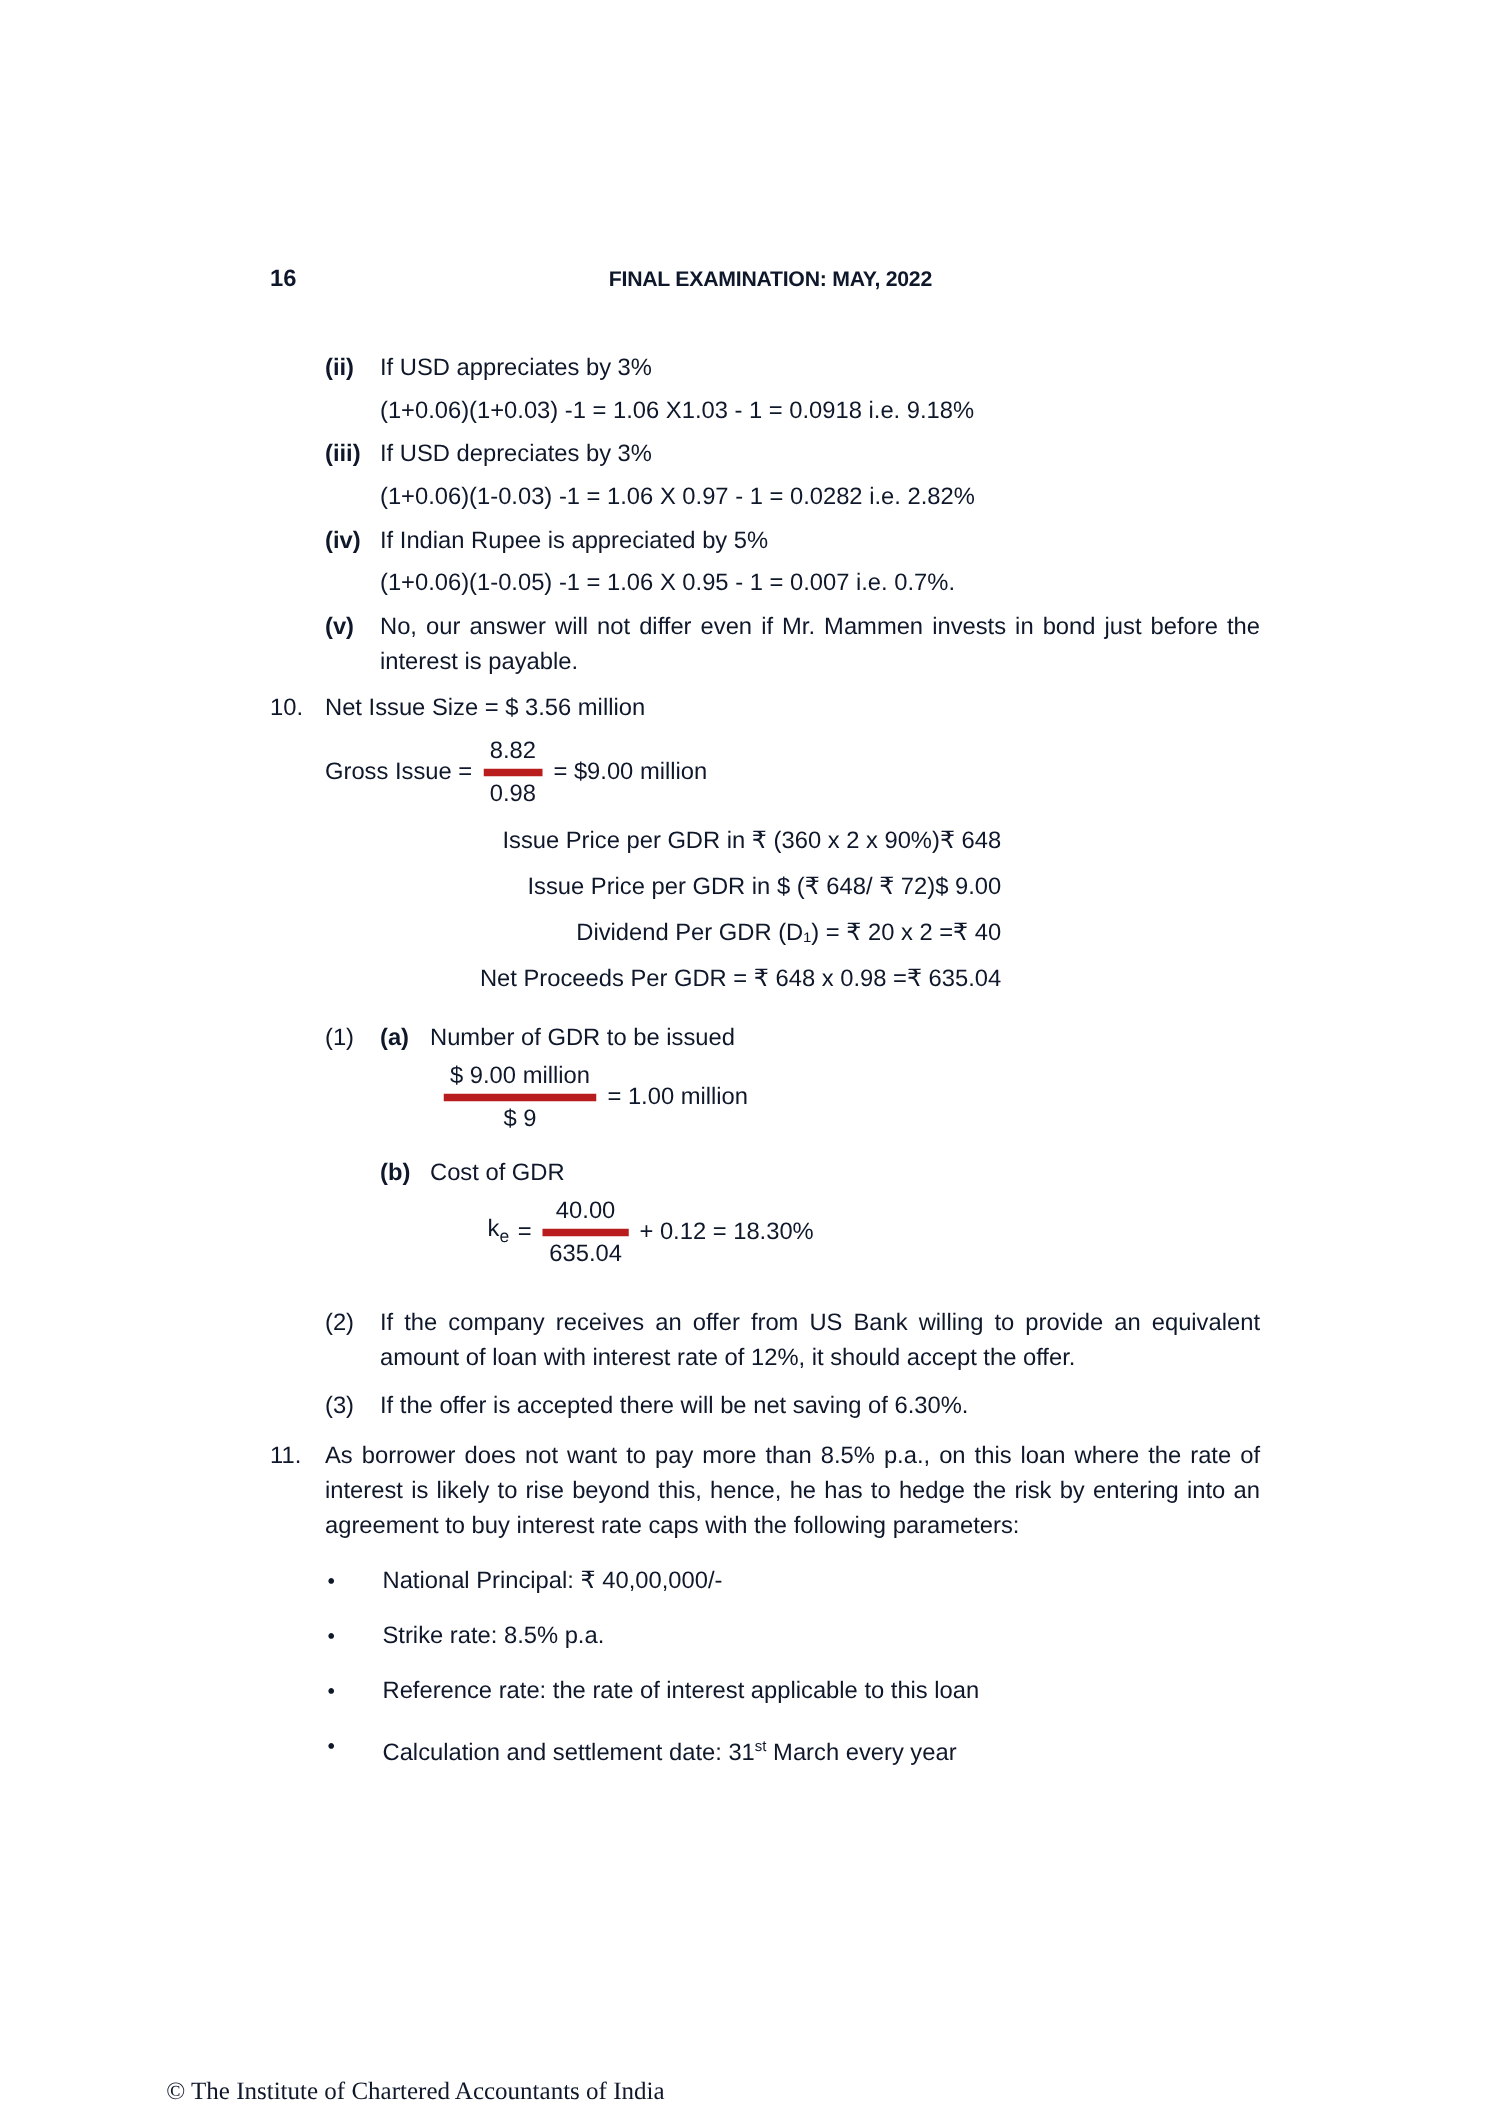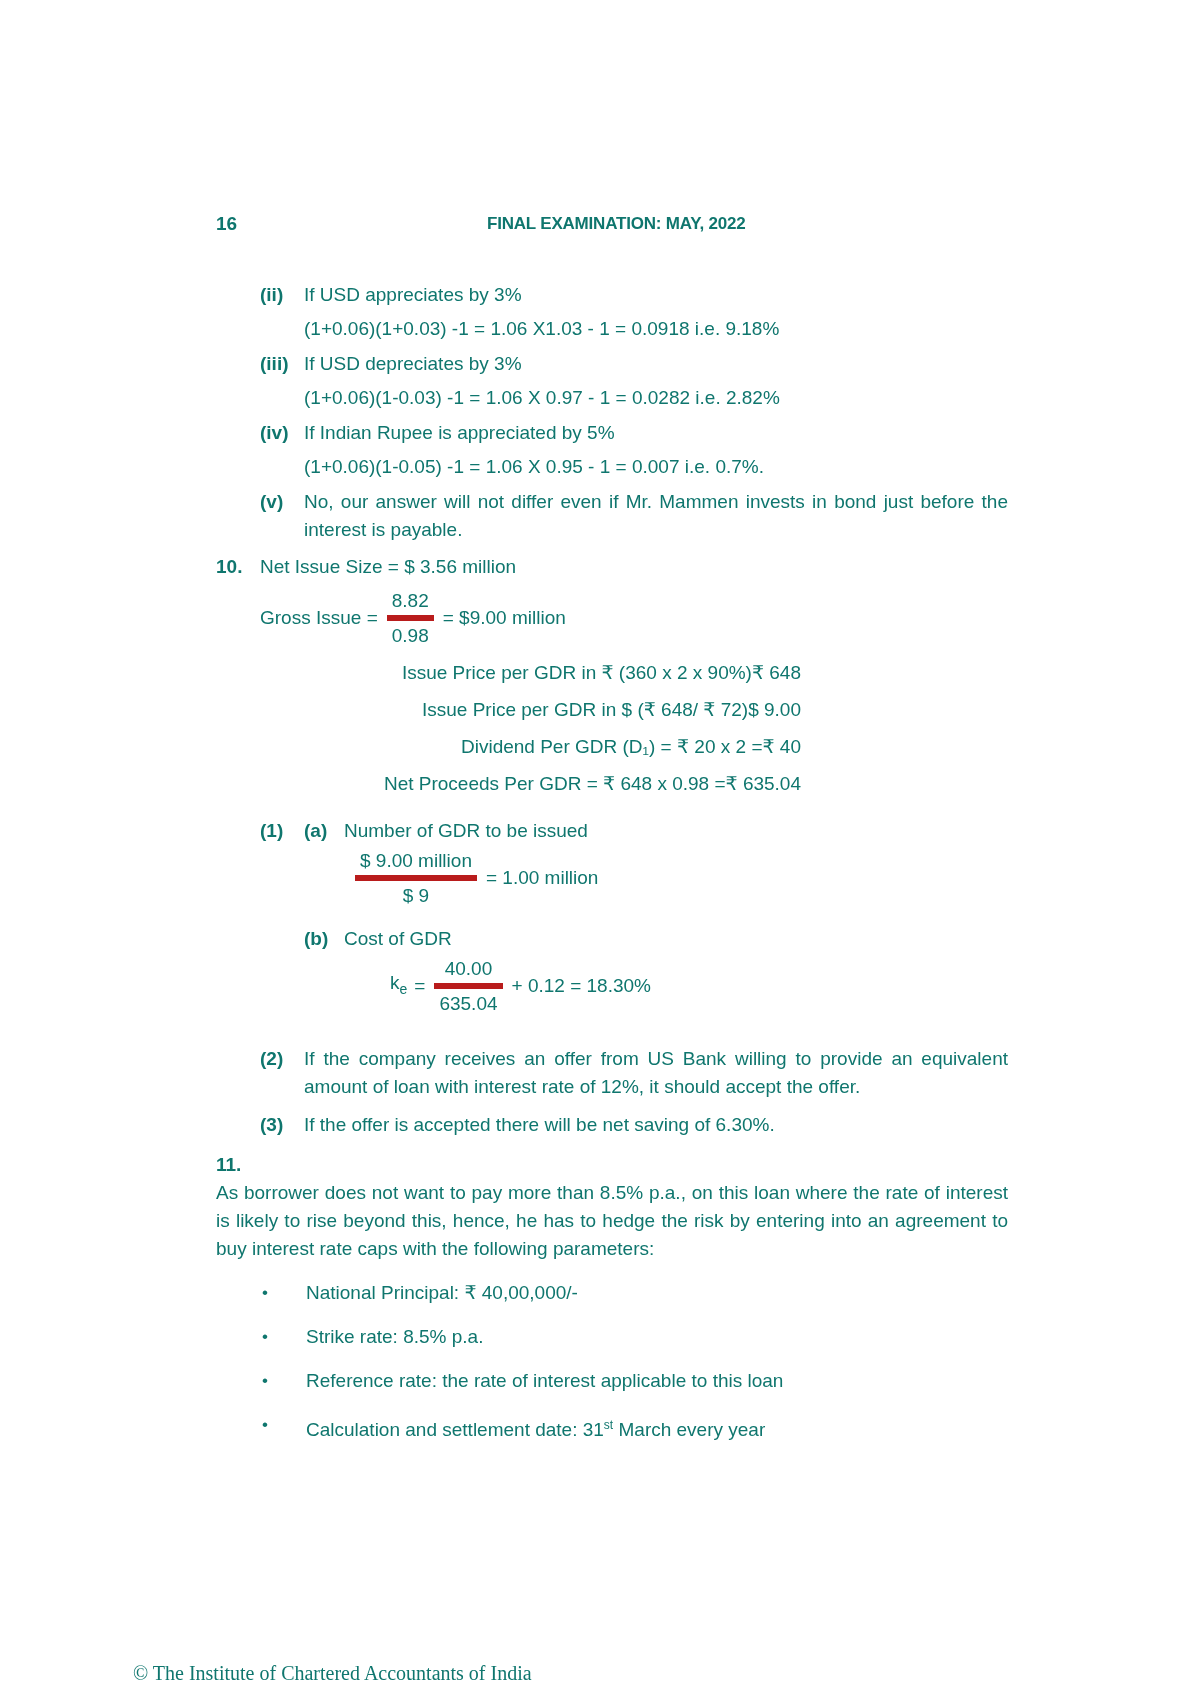--- a/index.html
+++ b/index.html
@@ -9,7 +9,7 @@
     width:1191px; height:1684px;
     background:#ffffff;
     font-family:"Liberation Sans","DejaVu Sans",sans-serif;
-    font-size:19px; color:#0f766e;
+    font-size:19px; color:#0f172a;
     overflow:hidden;
   }
   

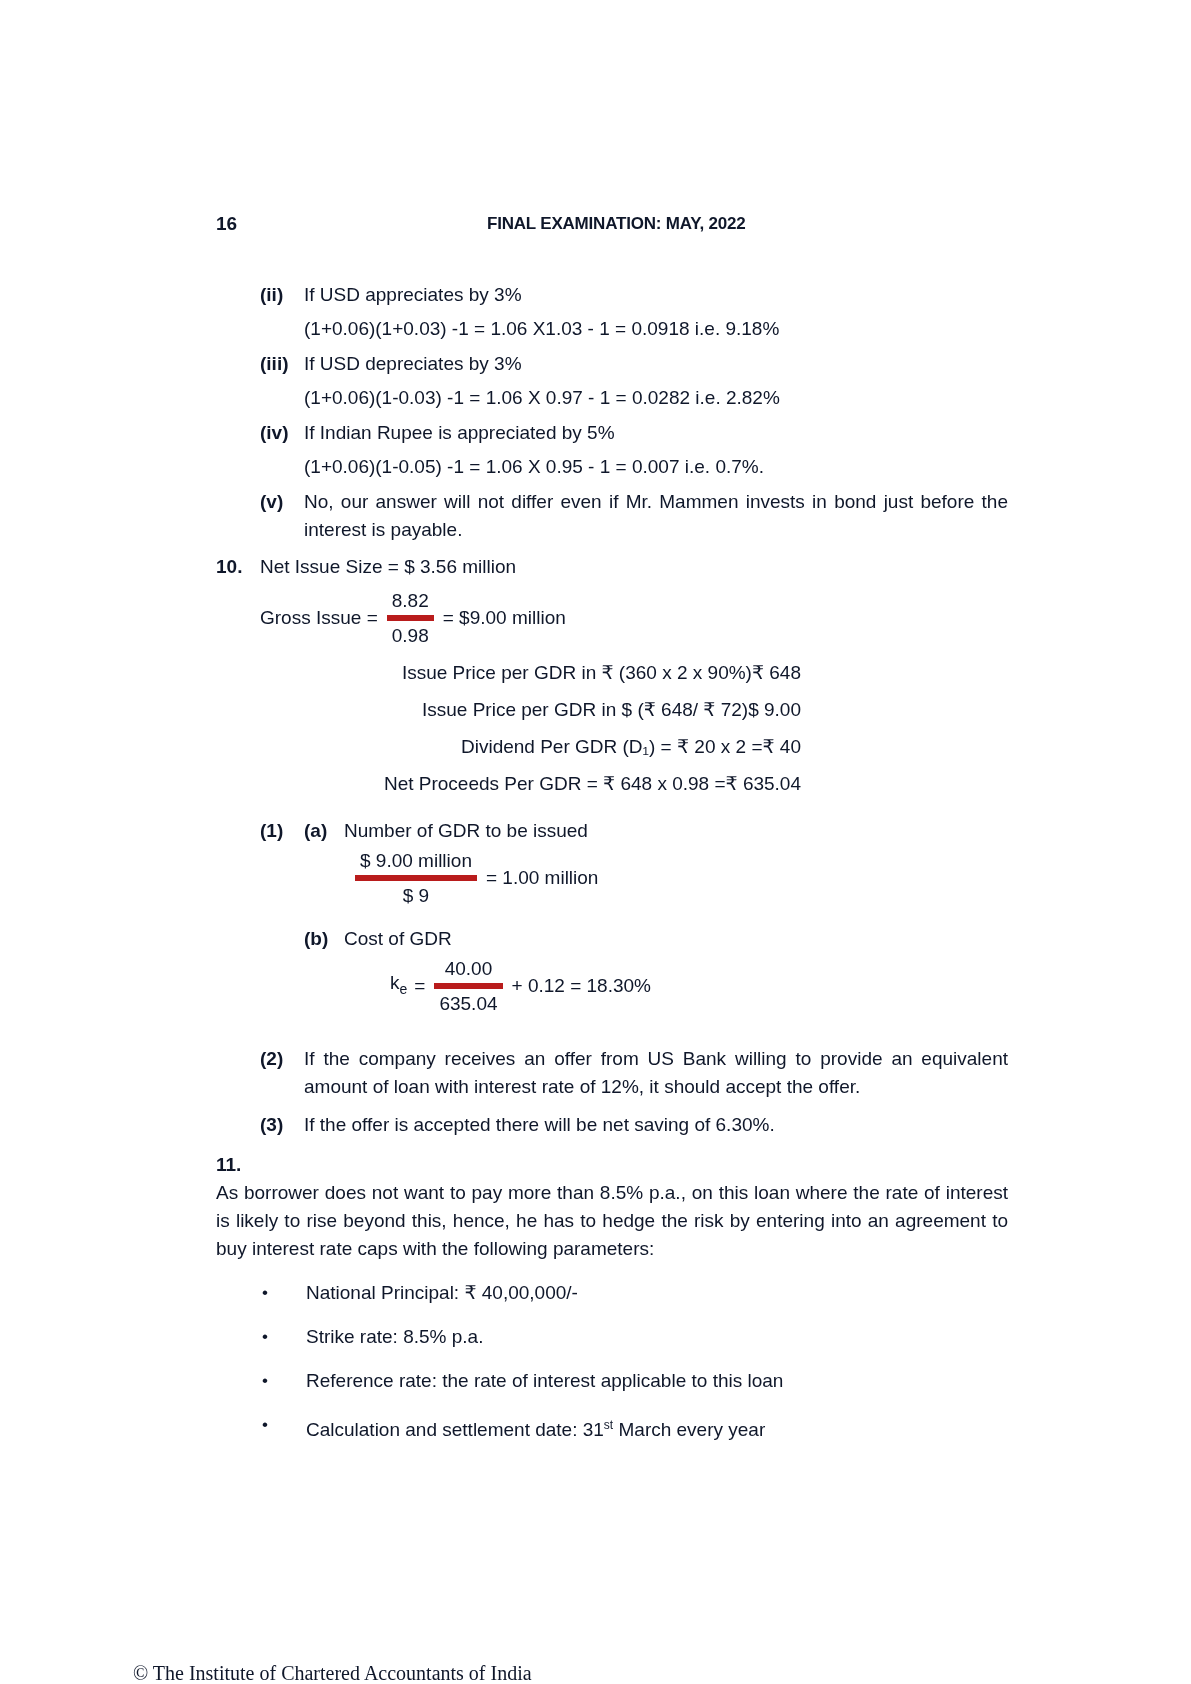--- a/index.html
+++ b/index.html
@@ -28,7 +28,7 @@
   .txt { line-height:28px; }
   .just { text-align:justify; }
   .marker1 { width:44px; flex-shrink:0; font-weight:bold; line-height:28px; }
-  .marker2 { width:44px; flex-shrink:0; font-weight:bold; line-height:28px; }
+  .marker2 { width:44px; flex-shrink:0; font-weight:normal; line-height:28px; }
   .marker3 { width:40px; flex-shrink:0; font-weight:bold; line-height:28px; }
   .subitem { display:flex; margin-left:44px; margin-bottom:7px; }
   .subitem .body { flex:1; max-width:704px; }

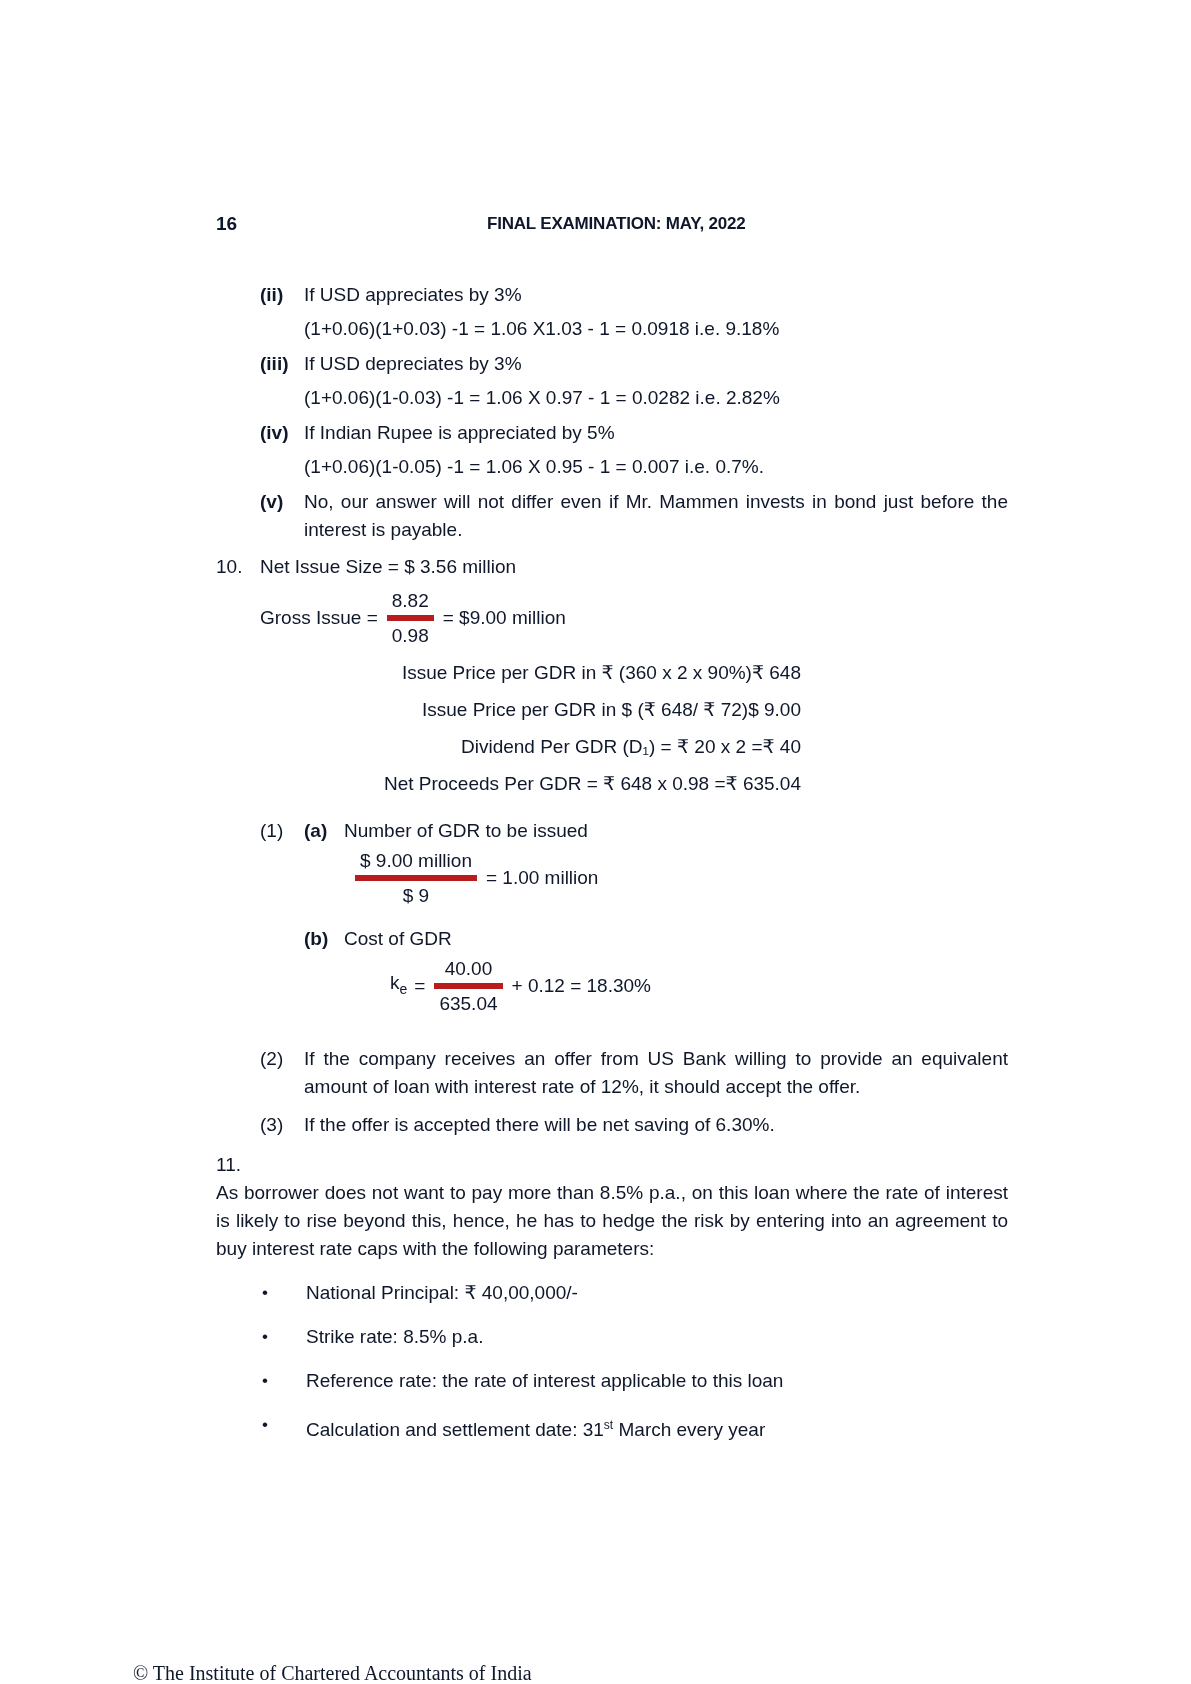--- a/index.html
+++ b/index.html
@@ -185,7 +185,7 @@
       </div>
     </div>
 
-    <div class="item" style="margin-top:12px;flex-direction:column;">
+    <div class="item" style="margin-top:12px;">
       <span class="marker2">11.</span>
       <div class="body">
         <div class="txt just">As borrower does not want to pay more than 8.5% p.a., on this loan where the rate of interest is likely to rise beyond this, hence, he has to hedge the risk by entering into an agreement to buy interest rate caps with the following parameters:</div>

